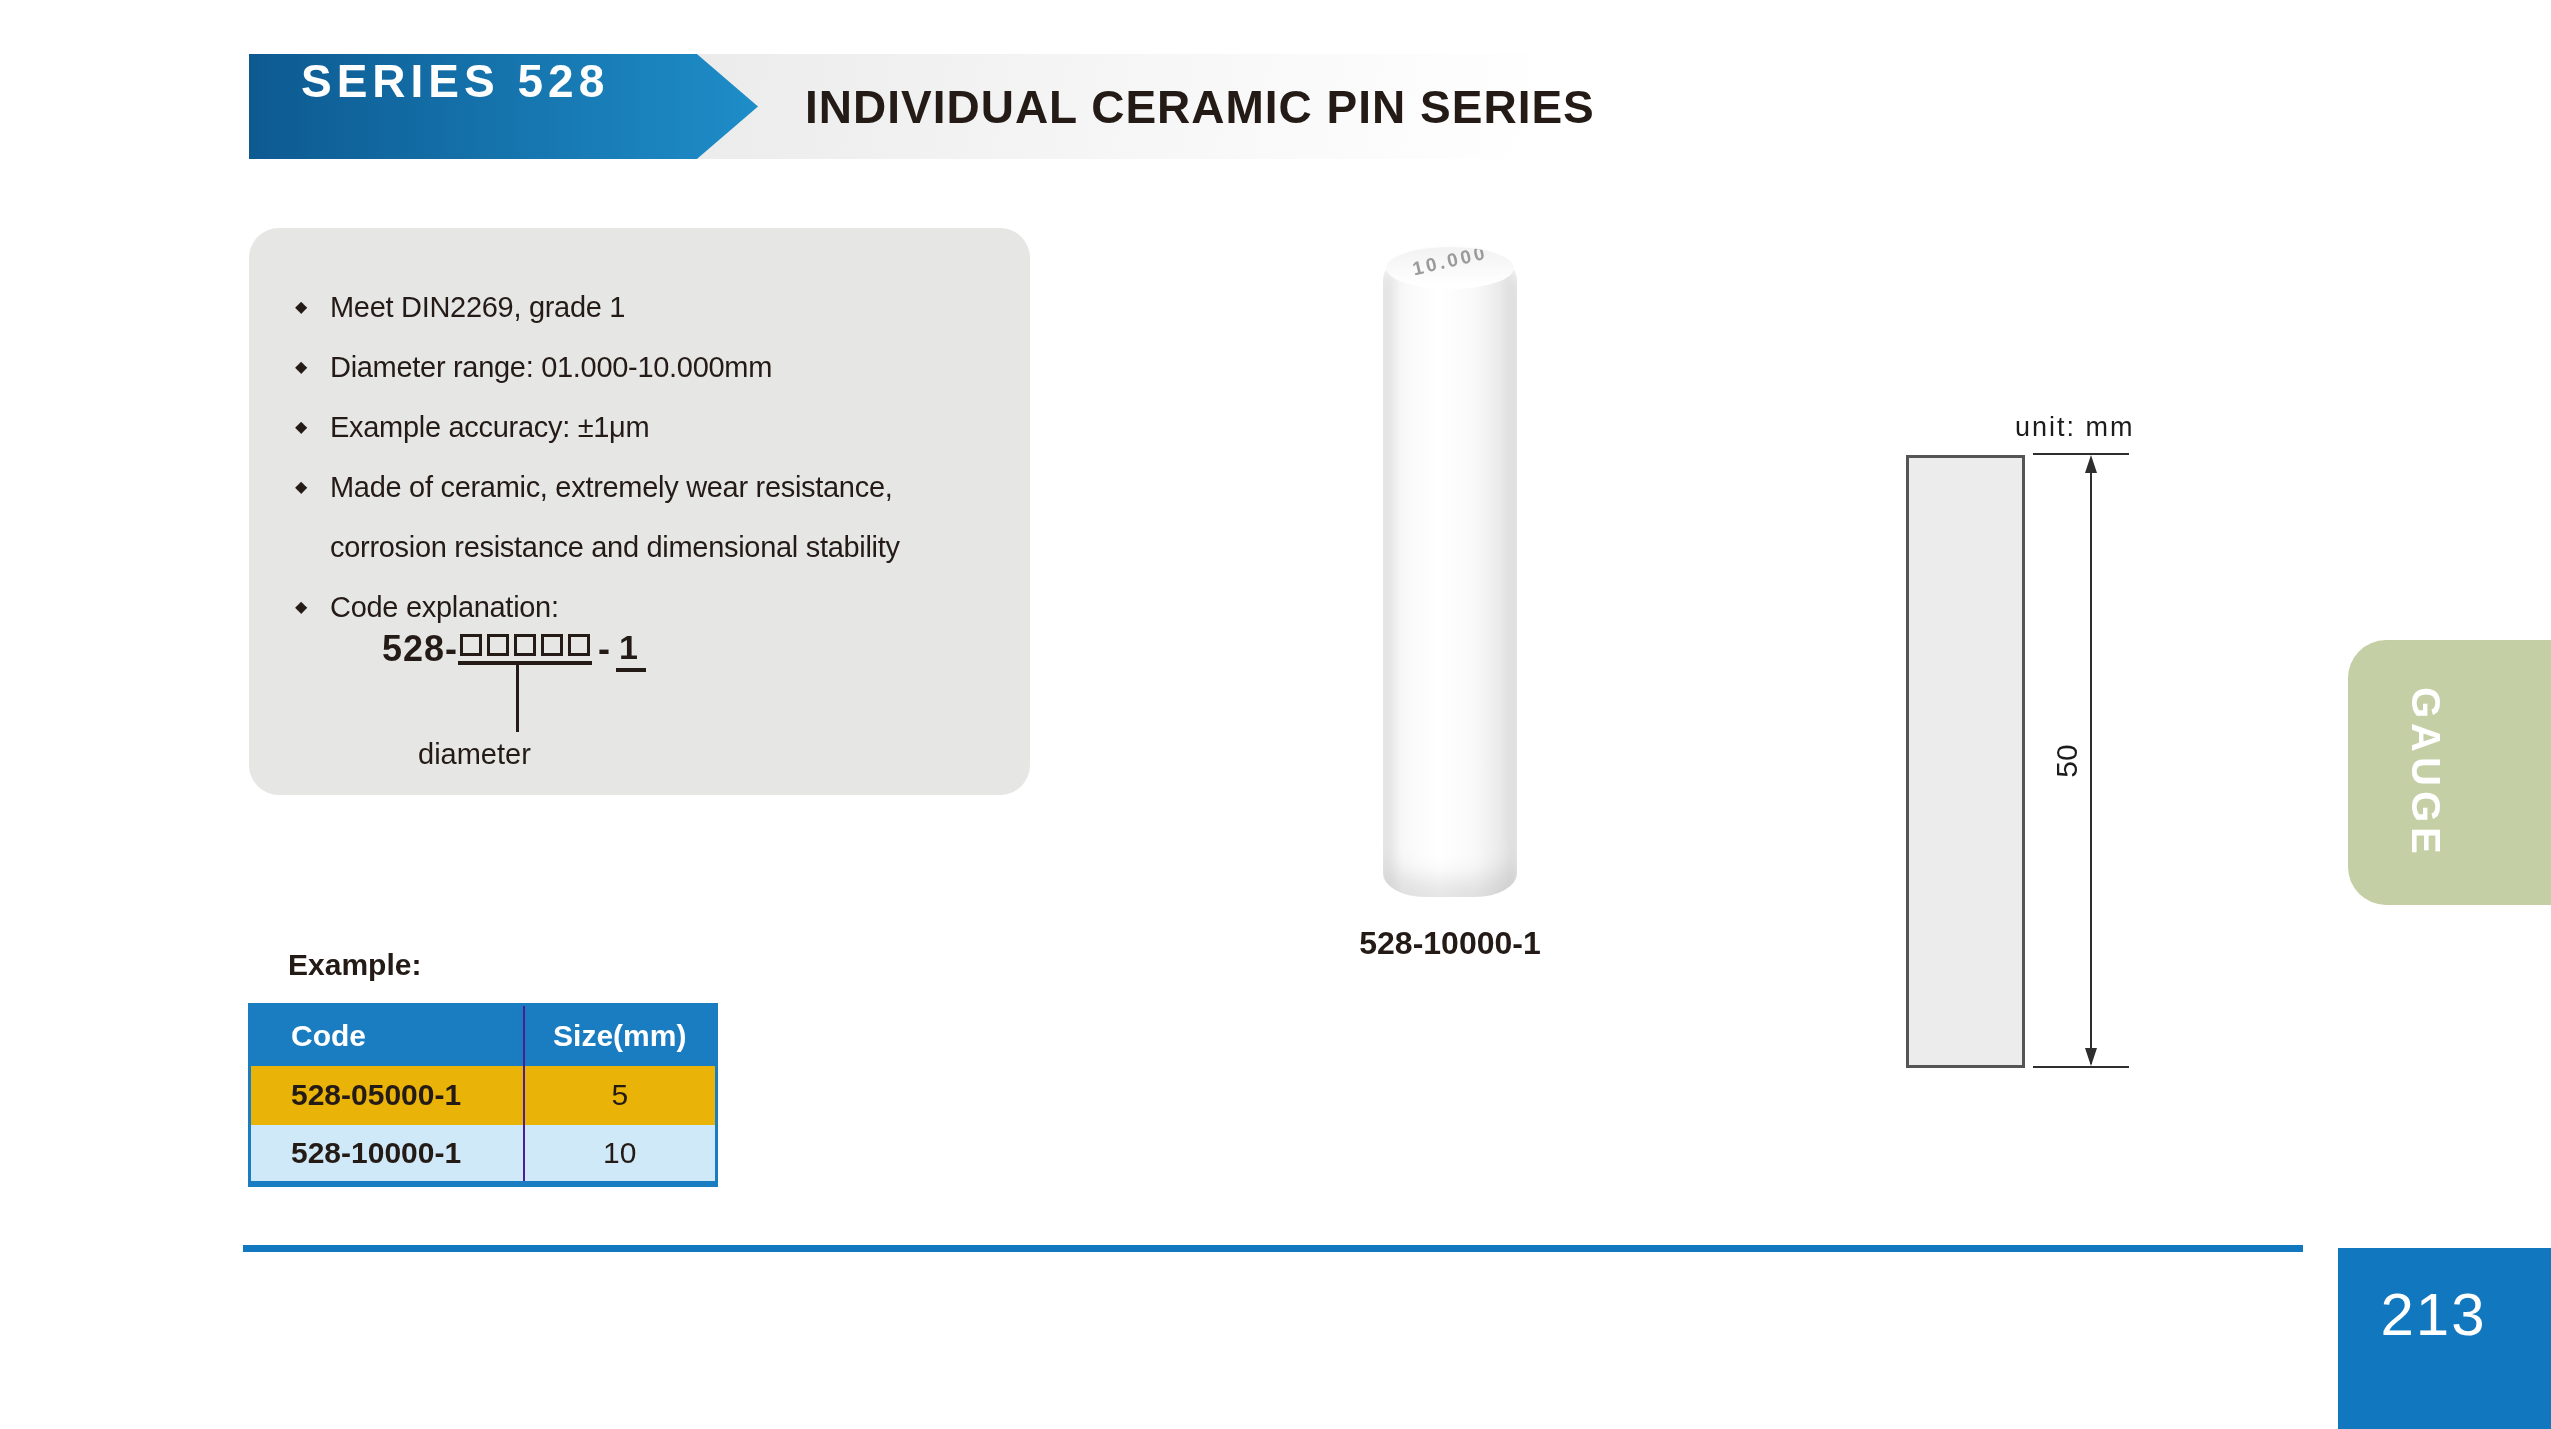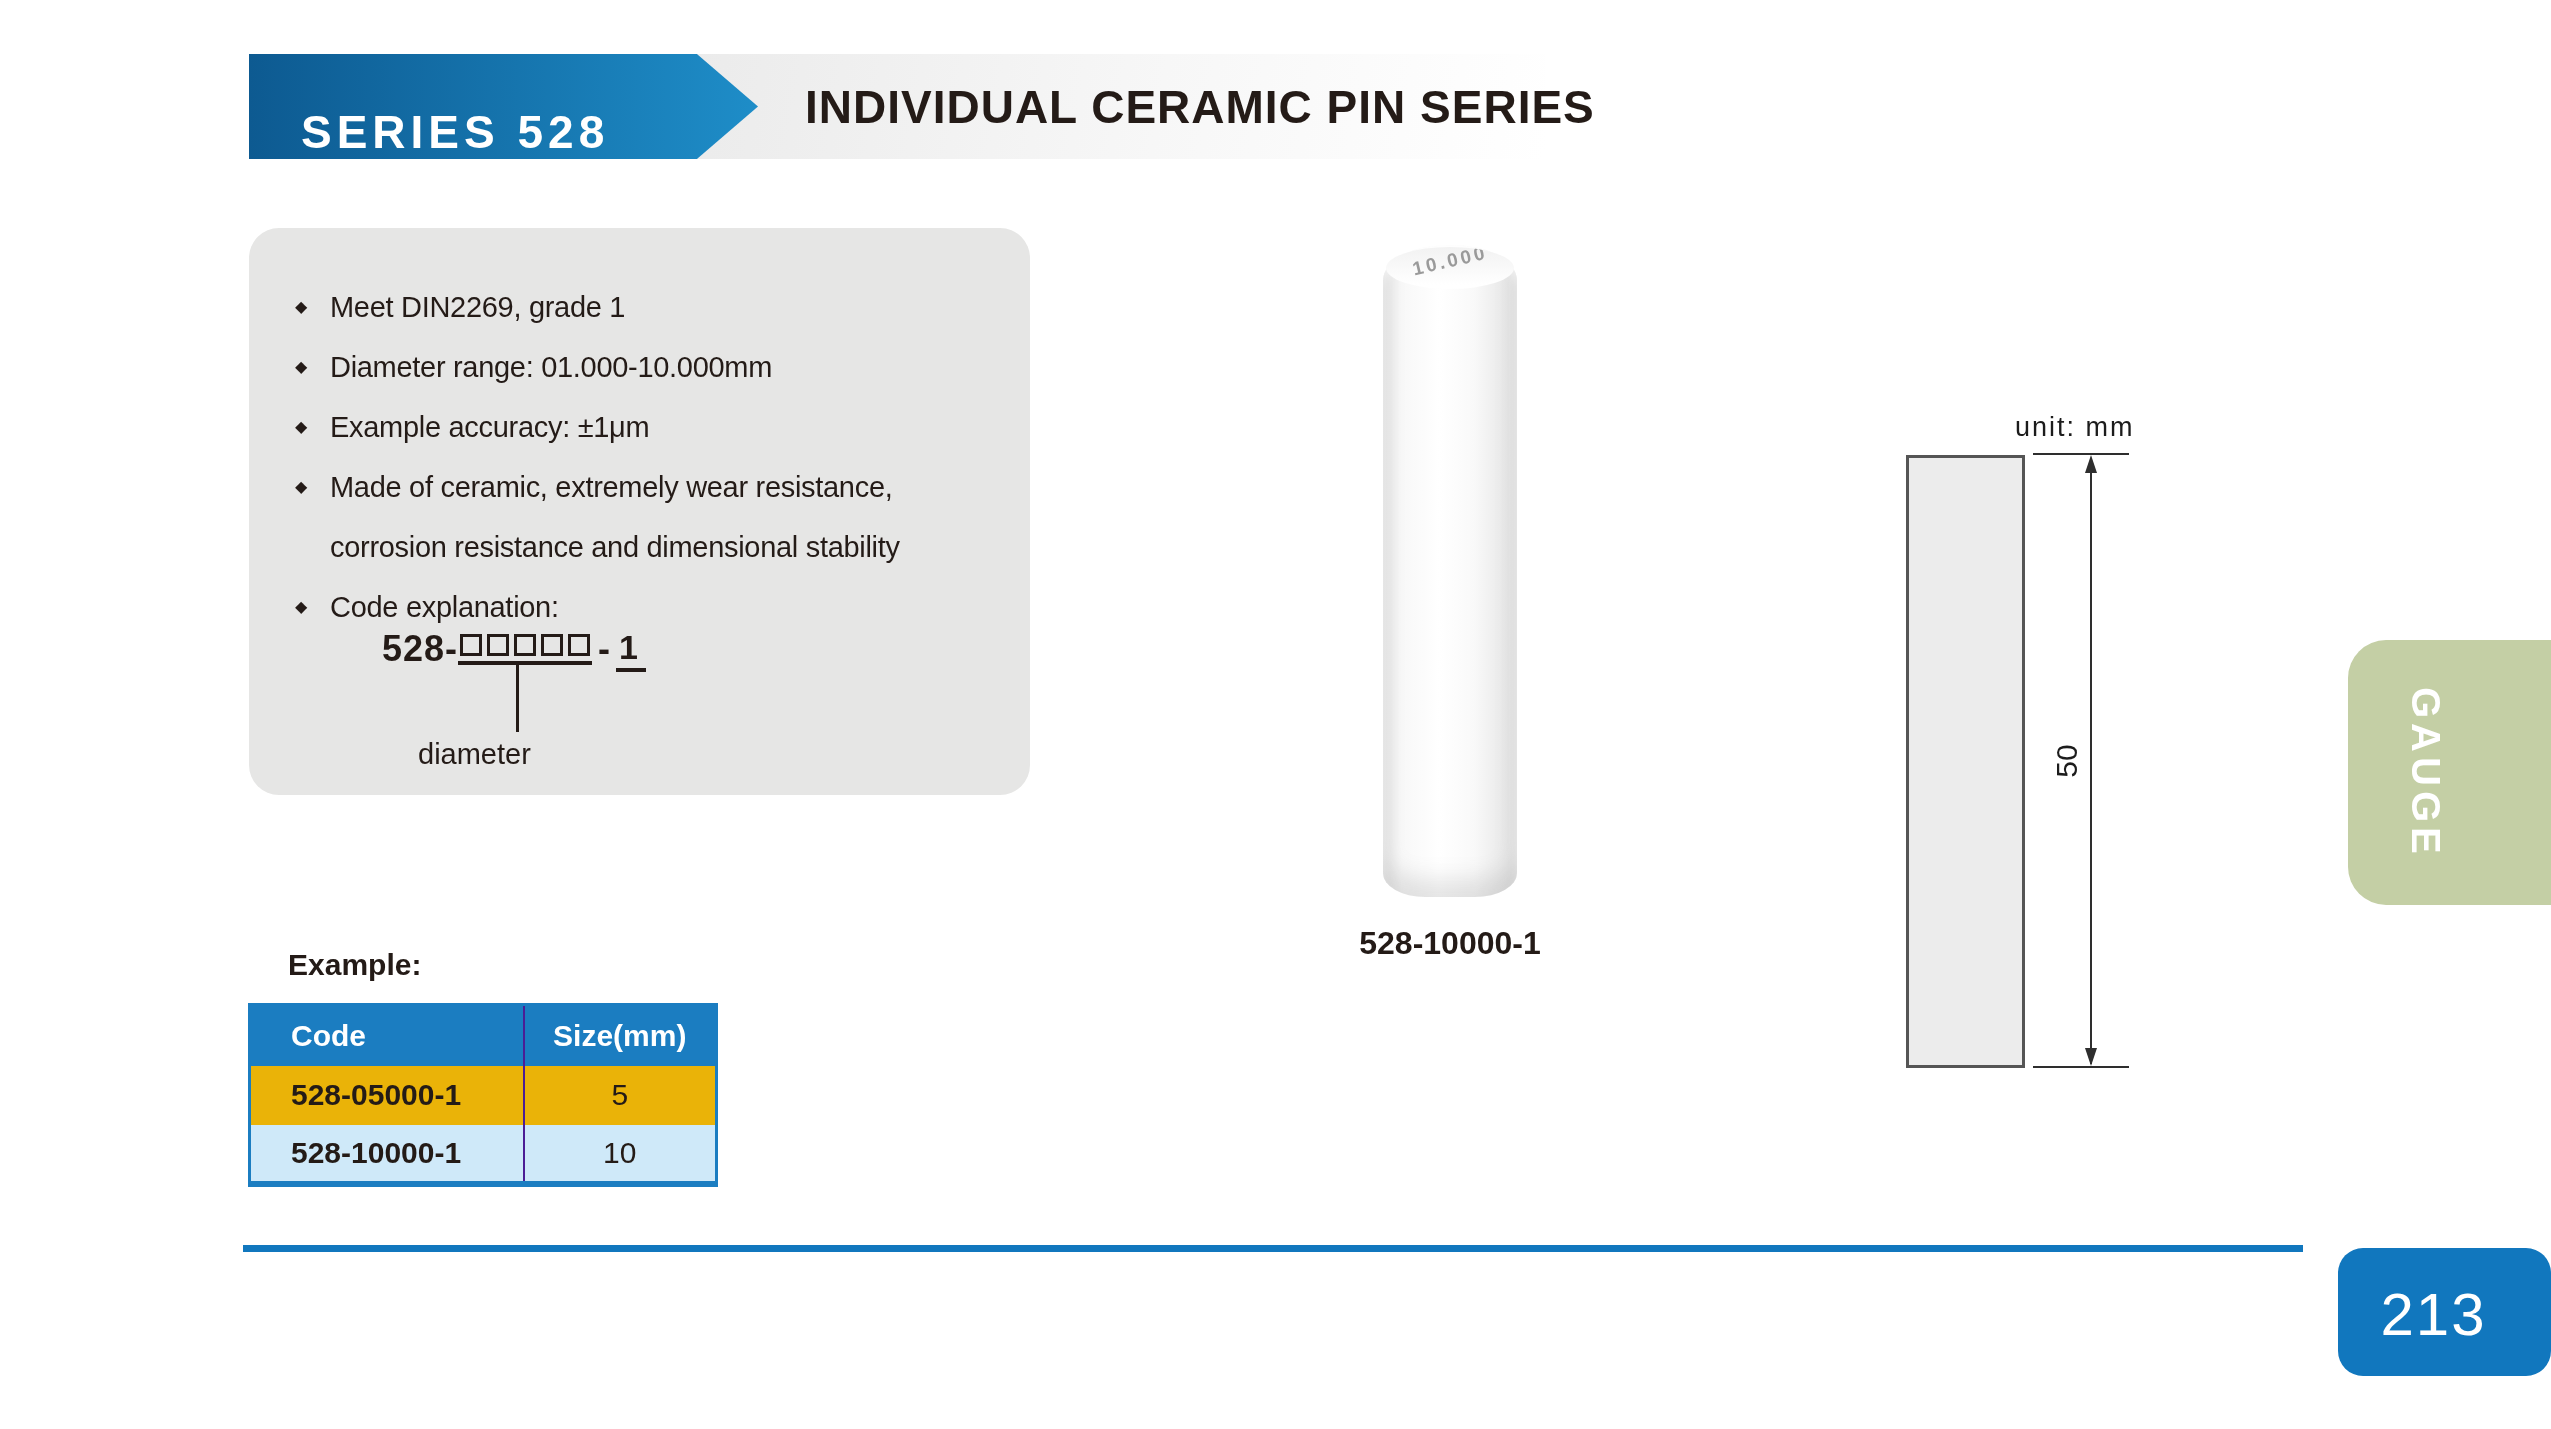--- a/index.html
+++ b/index.html
@@ -17,7 +17,7 @@
     position:absolute; left:0; top:0; width:509px; height:105px;
     background:linear-gradient(90deg,#0d5a91 0%, #1e8dc8 100%);
     clip-path:polygon(0 0, 88% 0, 100% 50%, 88% 100%, 0 100%);
-    display:flex; align-items:flex-end; padding-left:52px;
+    display:flex; align-items:flex-start; padding-left:52px;
   }
   .series-banner span {
     color:#fff; font-size:46px; font-weight:bold; letter-spacing:5px; white-space:nowrap;

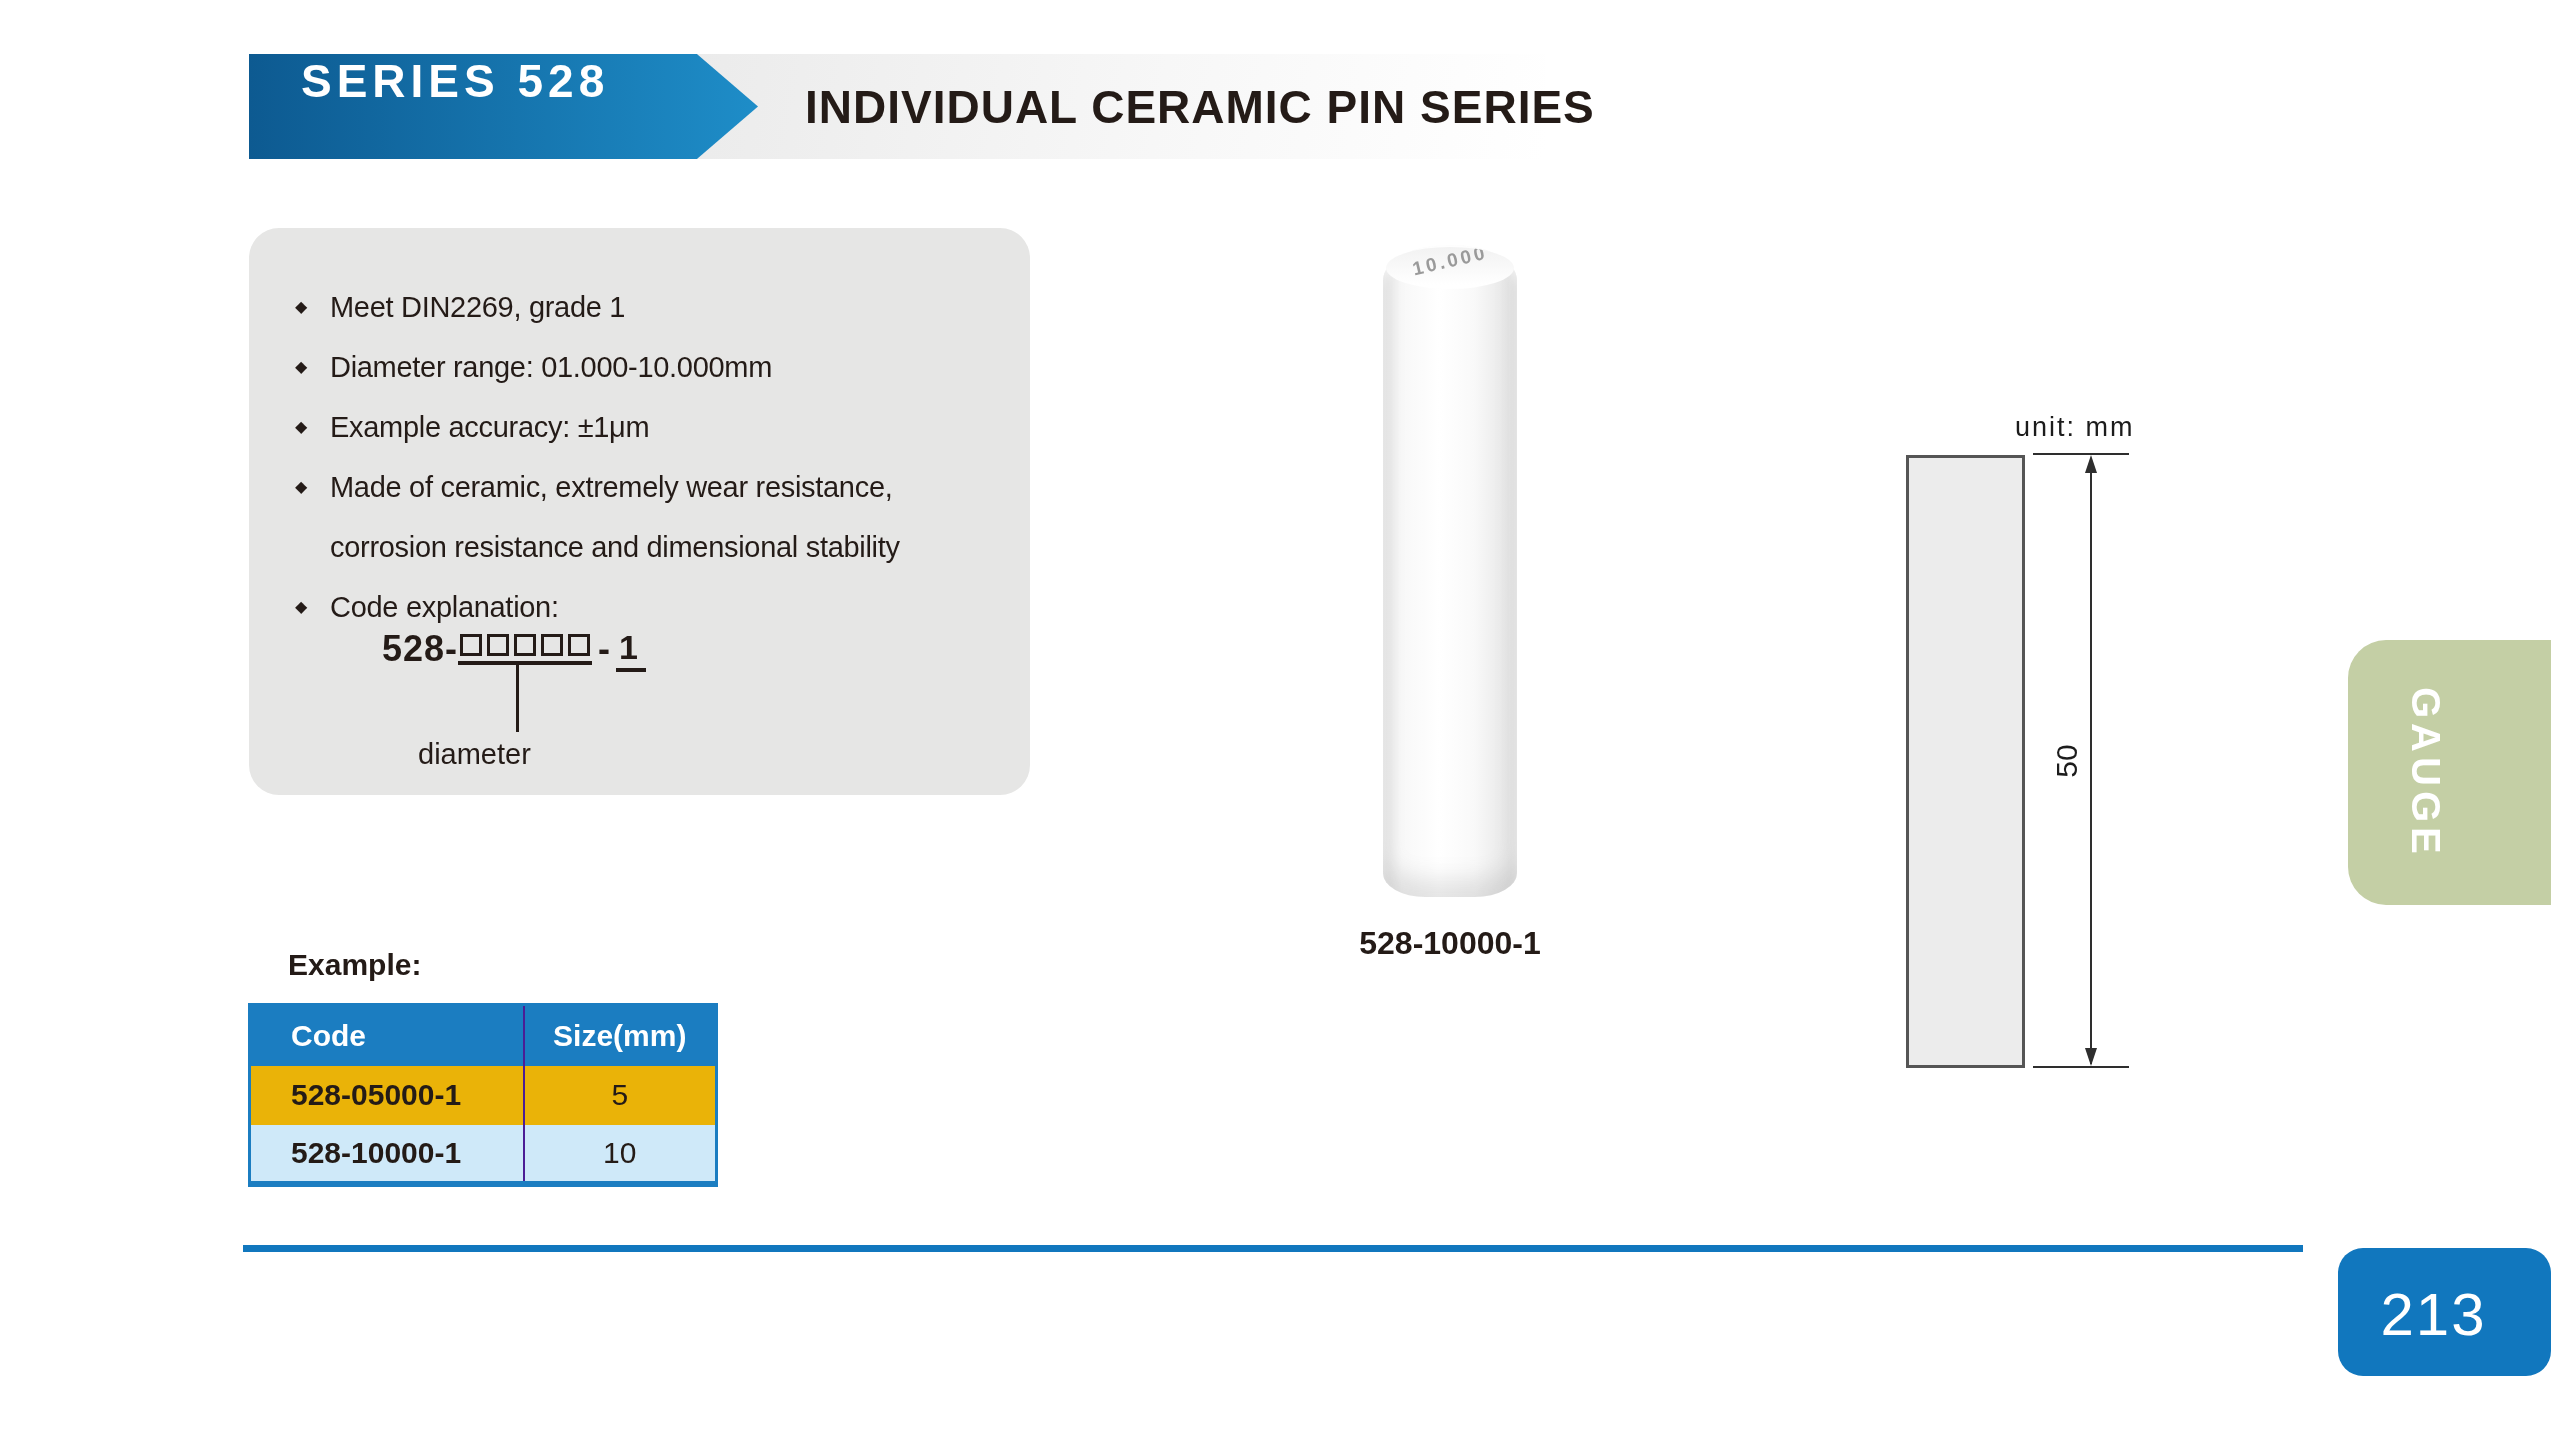--- a/index.html
+++ b/index.html
@@ -126,9 +126,9 @@
   
   .bottom-rule { position:absolute; left:243px; top:1245px; width:2060px; height:7px; background:#1177be; }
   .page-number-box {
-    position:absolute; left:2338px; top:1248px; width:213px; height:128px;
+    position:absolute; left:2338px; top:1248px; width:213px; height:181px;
     background:#1177be; display:flex; justify-content:center; align-items:flex-start;
-    padding-top:32px; padding-right:22px;border-radius:25px;
+    padding-top:32px; padding-right:22px;
   }
   .page-number-box span { color:#fff; font-size:60px; letter-spacing:2px; }
 </style>

